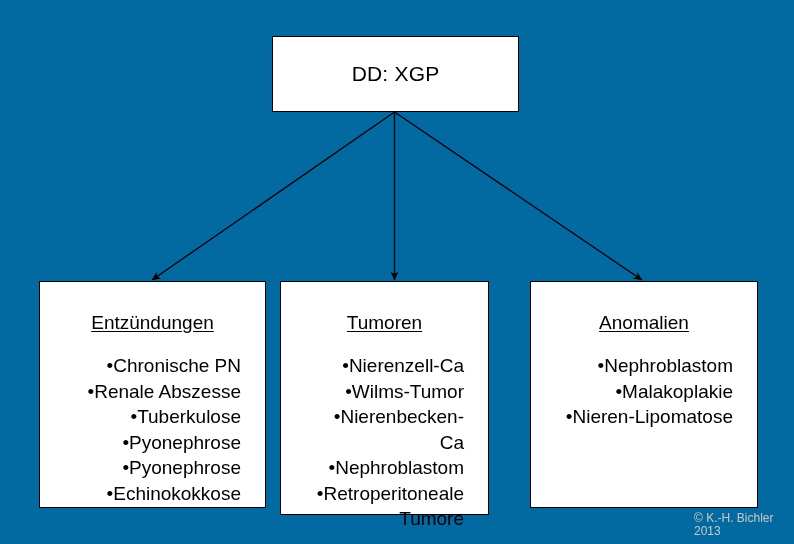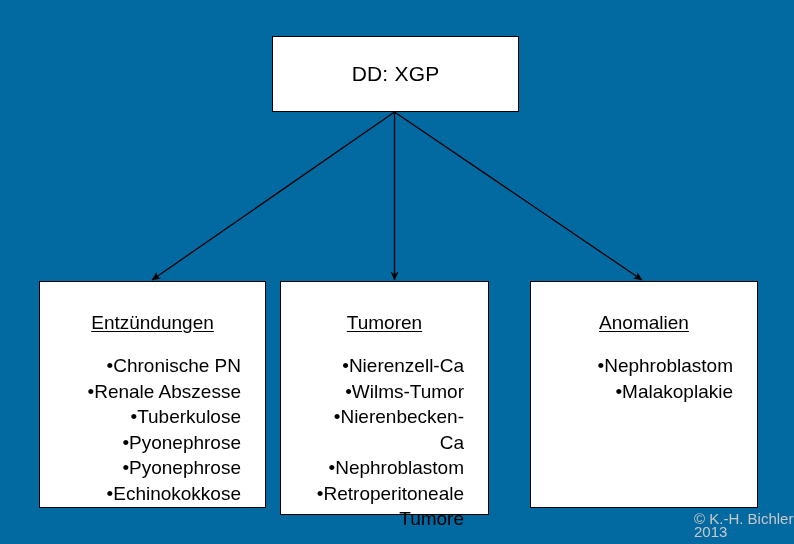--- a/index.html
+++ b/index.html
@@ -159,6 +159,7 @@
       <ul class="cat-list">
         <li><span class="bullet">•</span><span>Nephroblastom</span></li>
         <li><span class="bullet">•</span><span>Malakoplakie</span></li>
+        <li><span class="bullet">•</span><span>Nieren-Lipomatose</span></li>
       </ul>
     </div>
   </div>

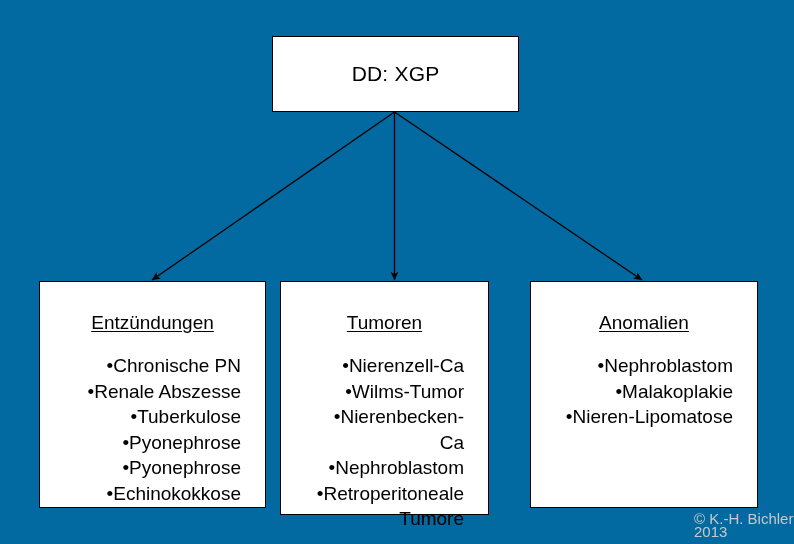--- a/index.html
+++ b/index.html
@@ -100,7 +100,7 @@
     width: 96px;
     text-align: left;
     color: #c8c8c8;
-    font-size: 15px;
+    font-size: 12px;
     line-height: 13px;
   }
   #copyright div { white-space: nowrap; }

